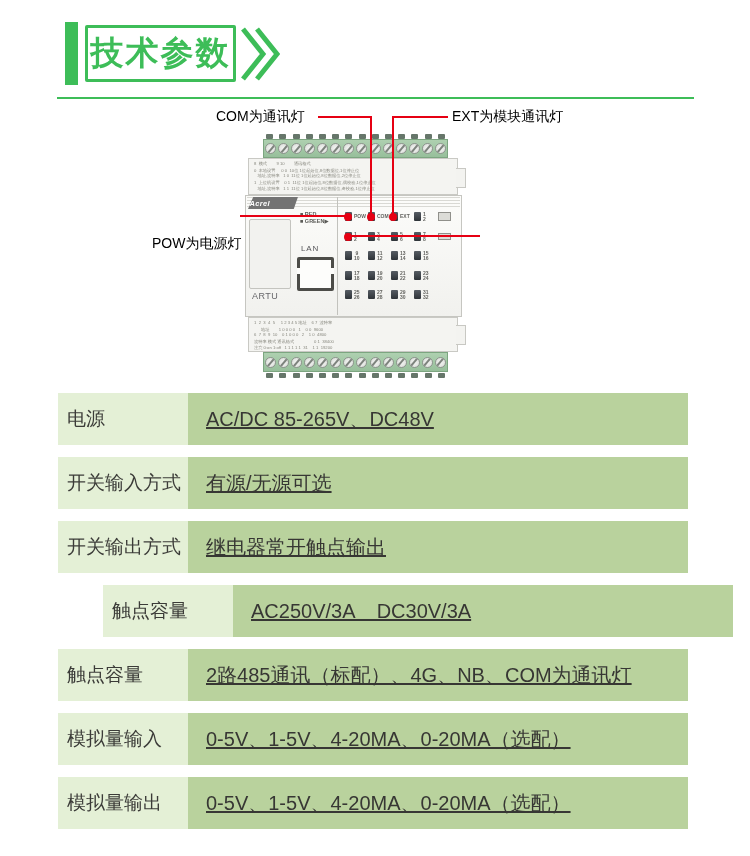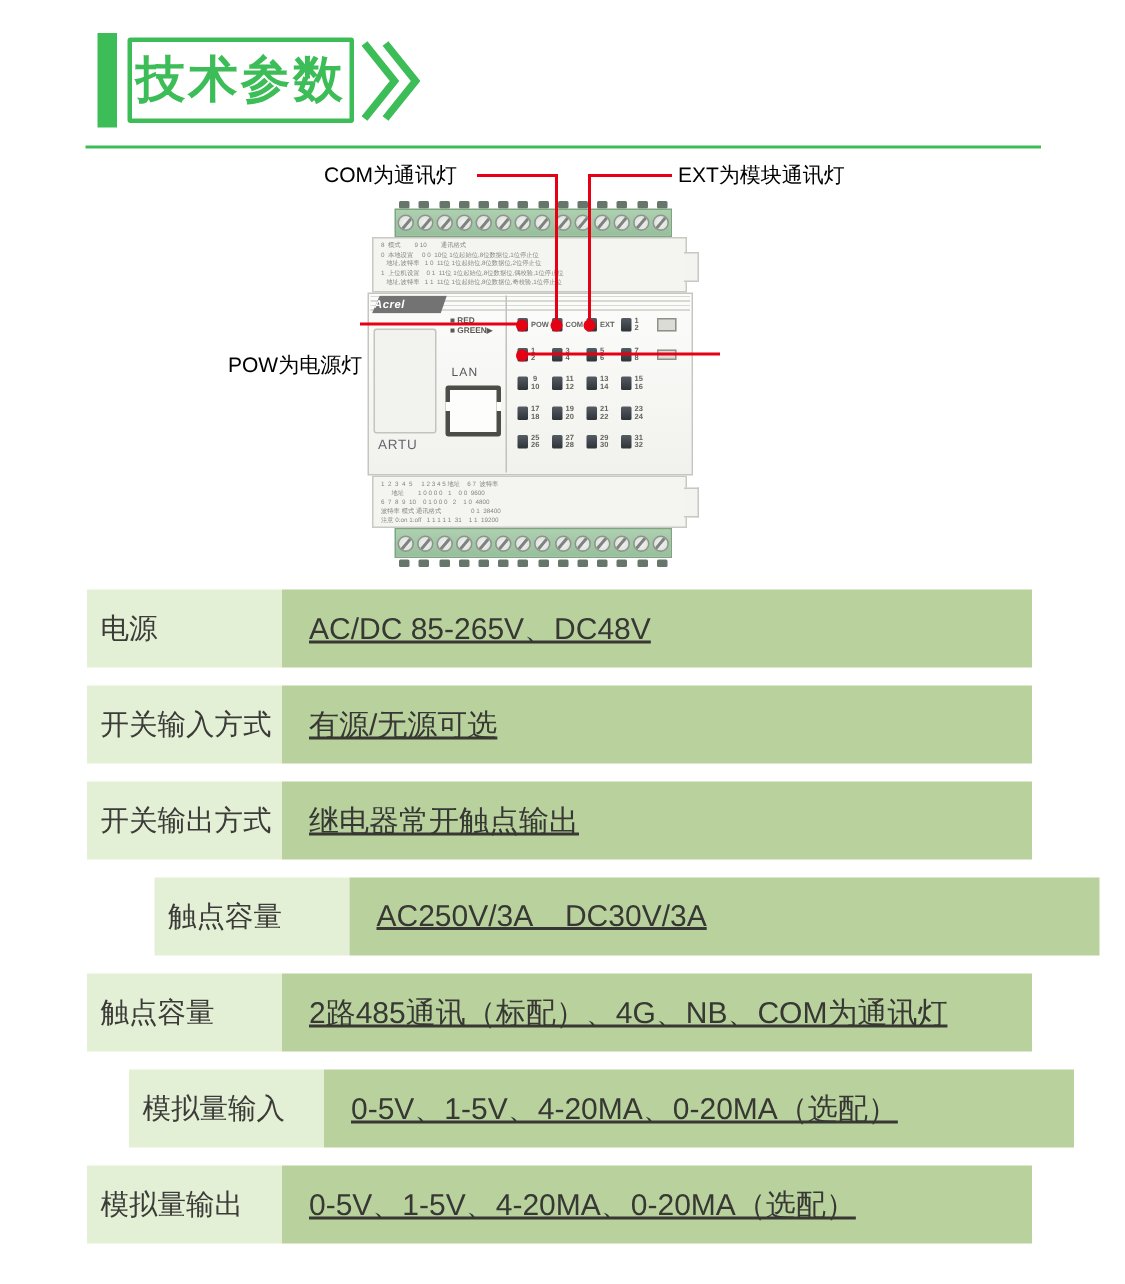--- a/index.html
+++ b/index.html
@@ -430,7 +430,7 @@
     <div class="spec-label">触点容量</div>
     <div class="spec-value">2路485通讯（标配）、4G、NB、COM为通讯灯</div>
   </div>
-  <div class="abs spec-row" style="top:713px;margin-left:28px;">
+  <div class="abs spec-row" style="top:713px;">
     <div class="spec-label">模拟量输入</div>
     <div class="spec-value">0-5V、1-5V、4-20MA、0-20MA（选配）</div>
   </div>

